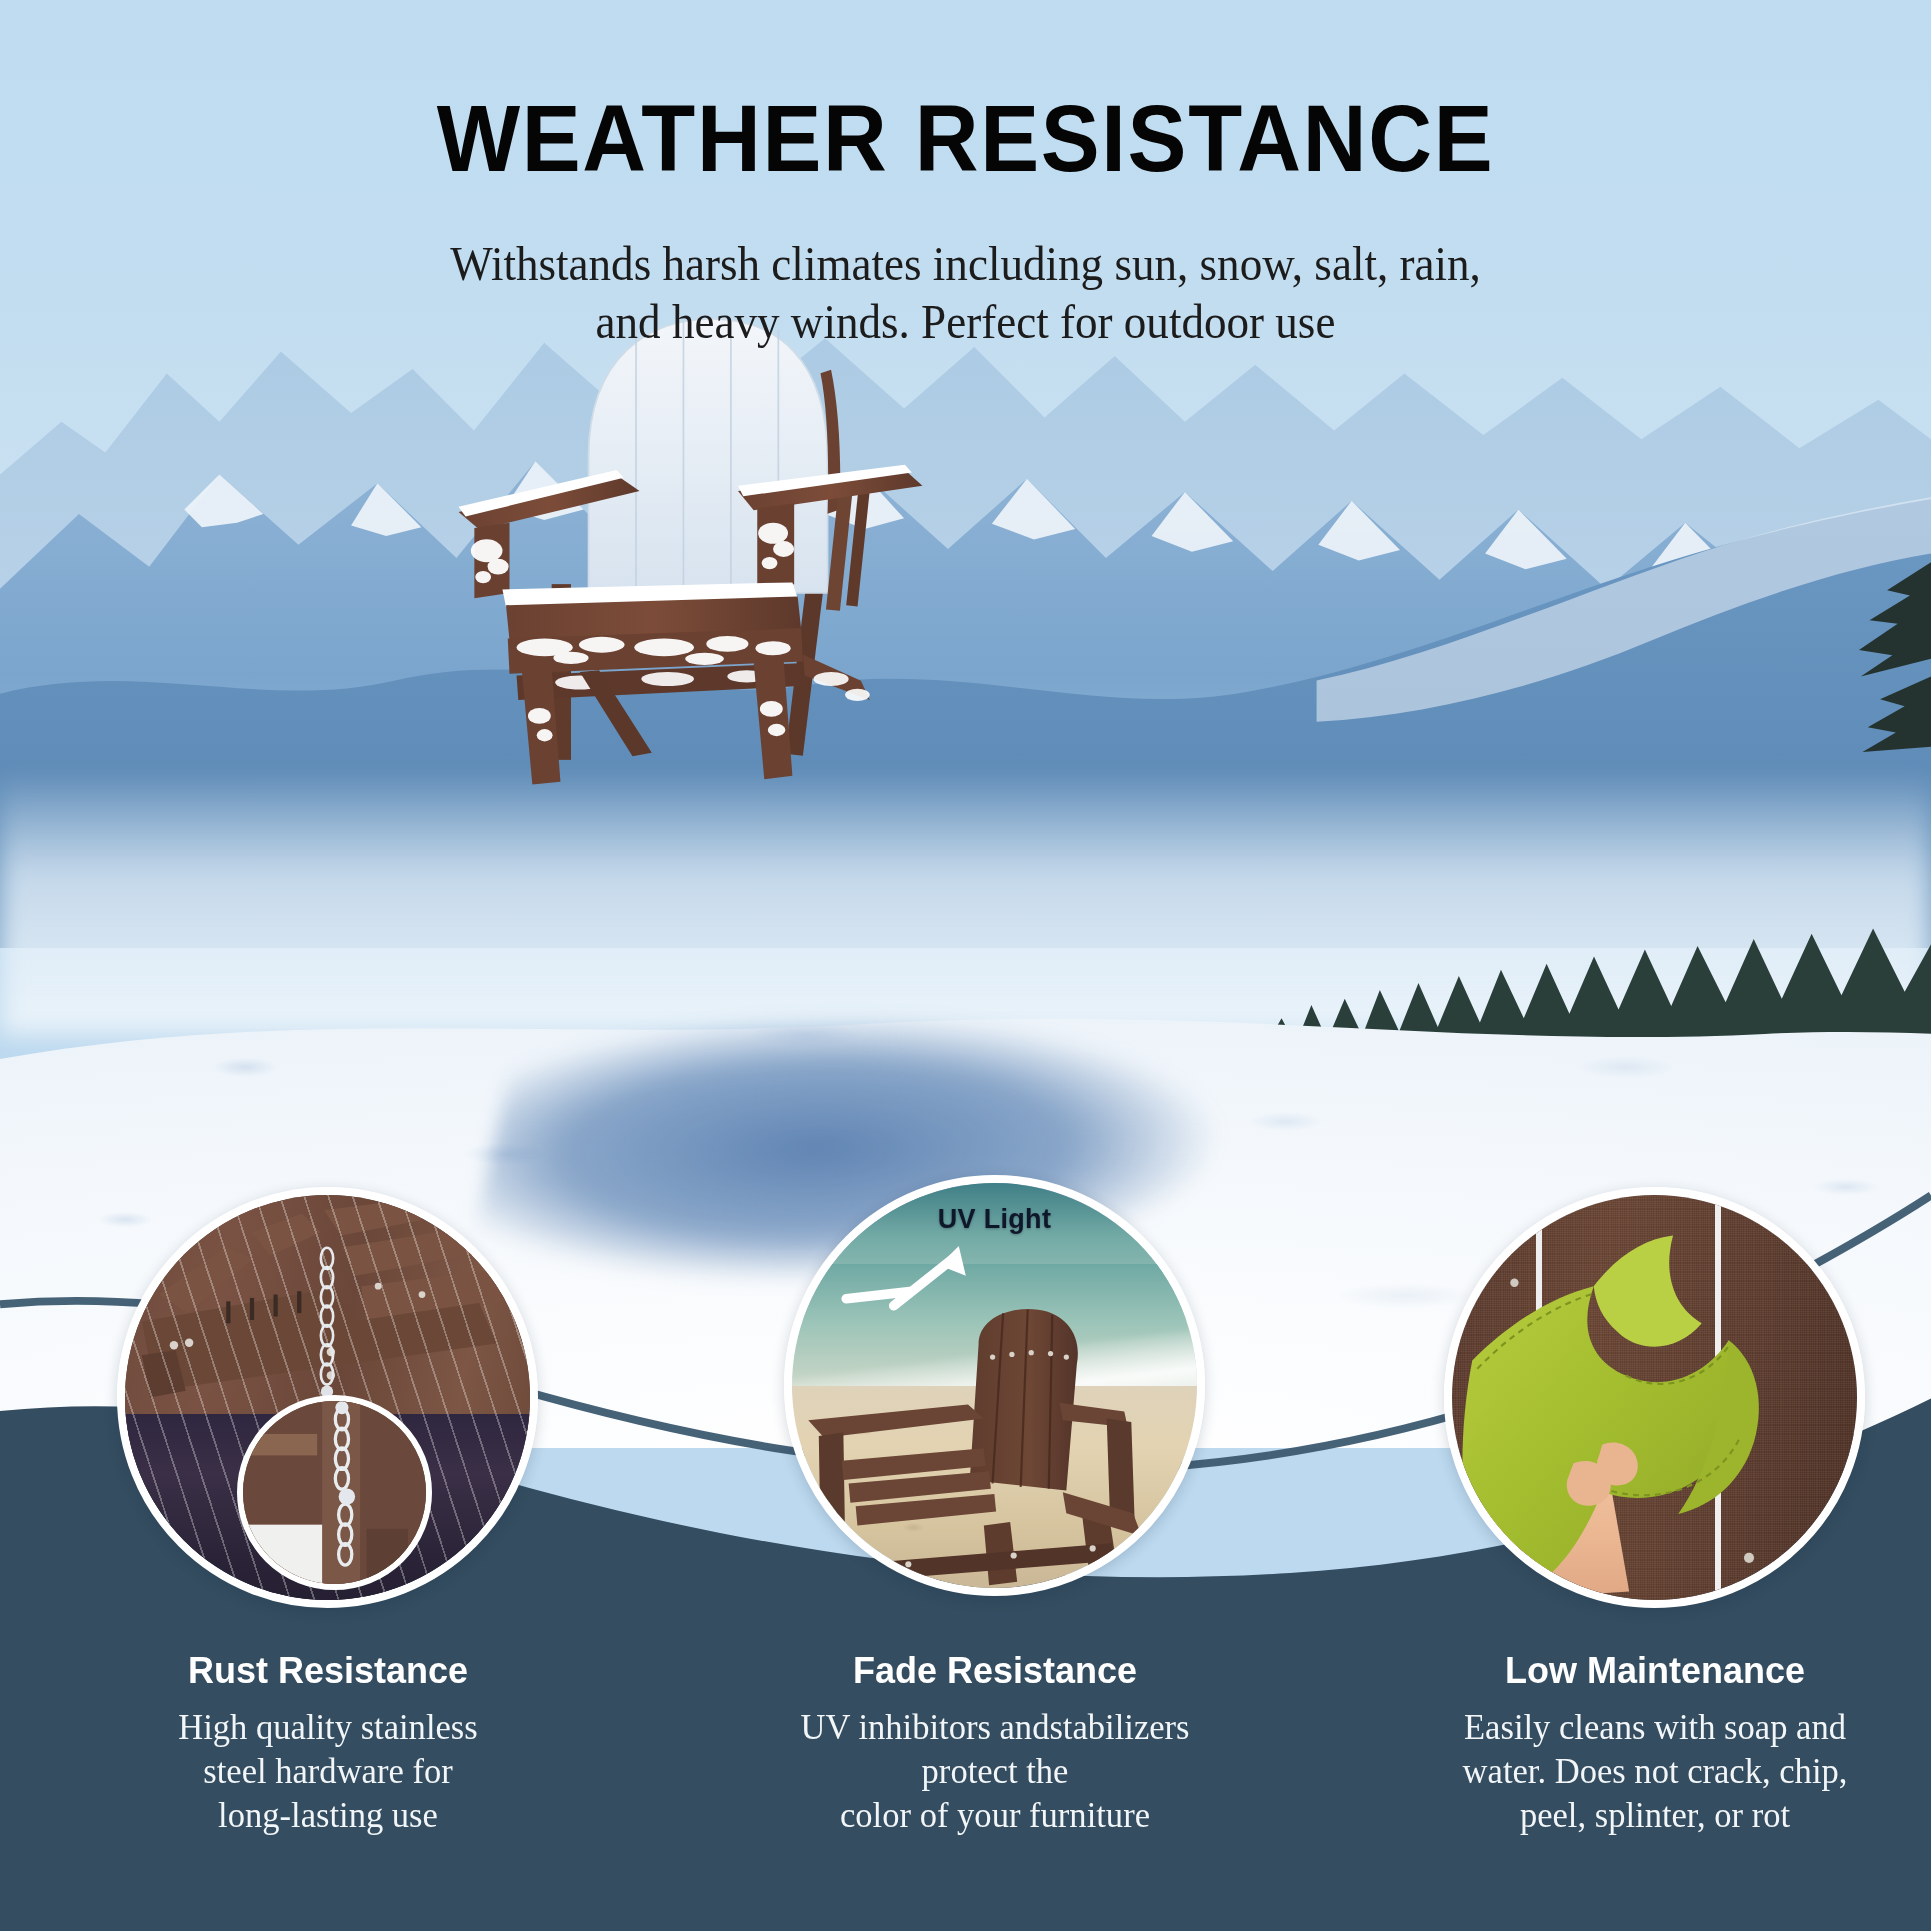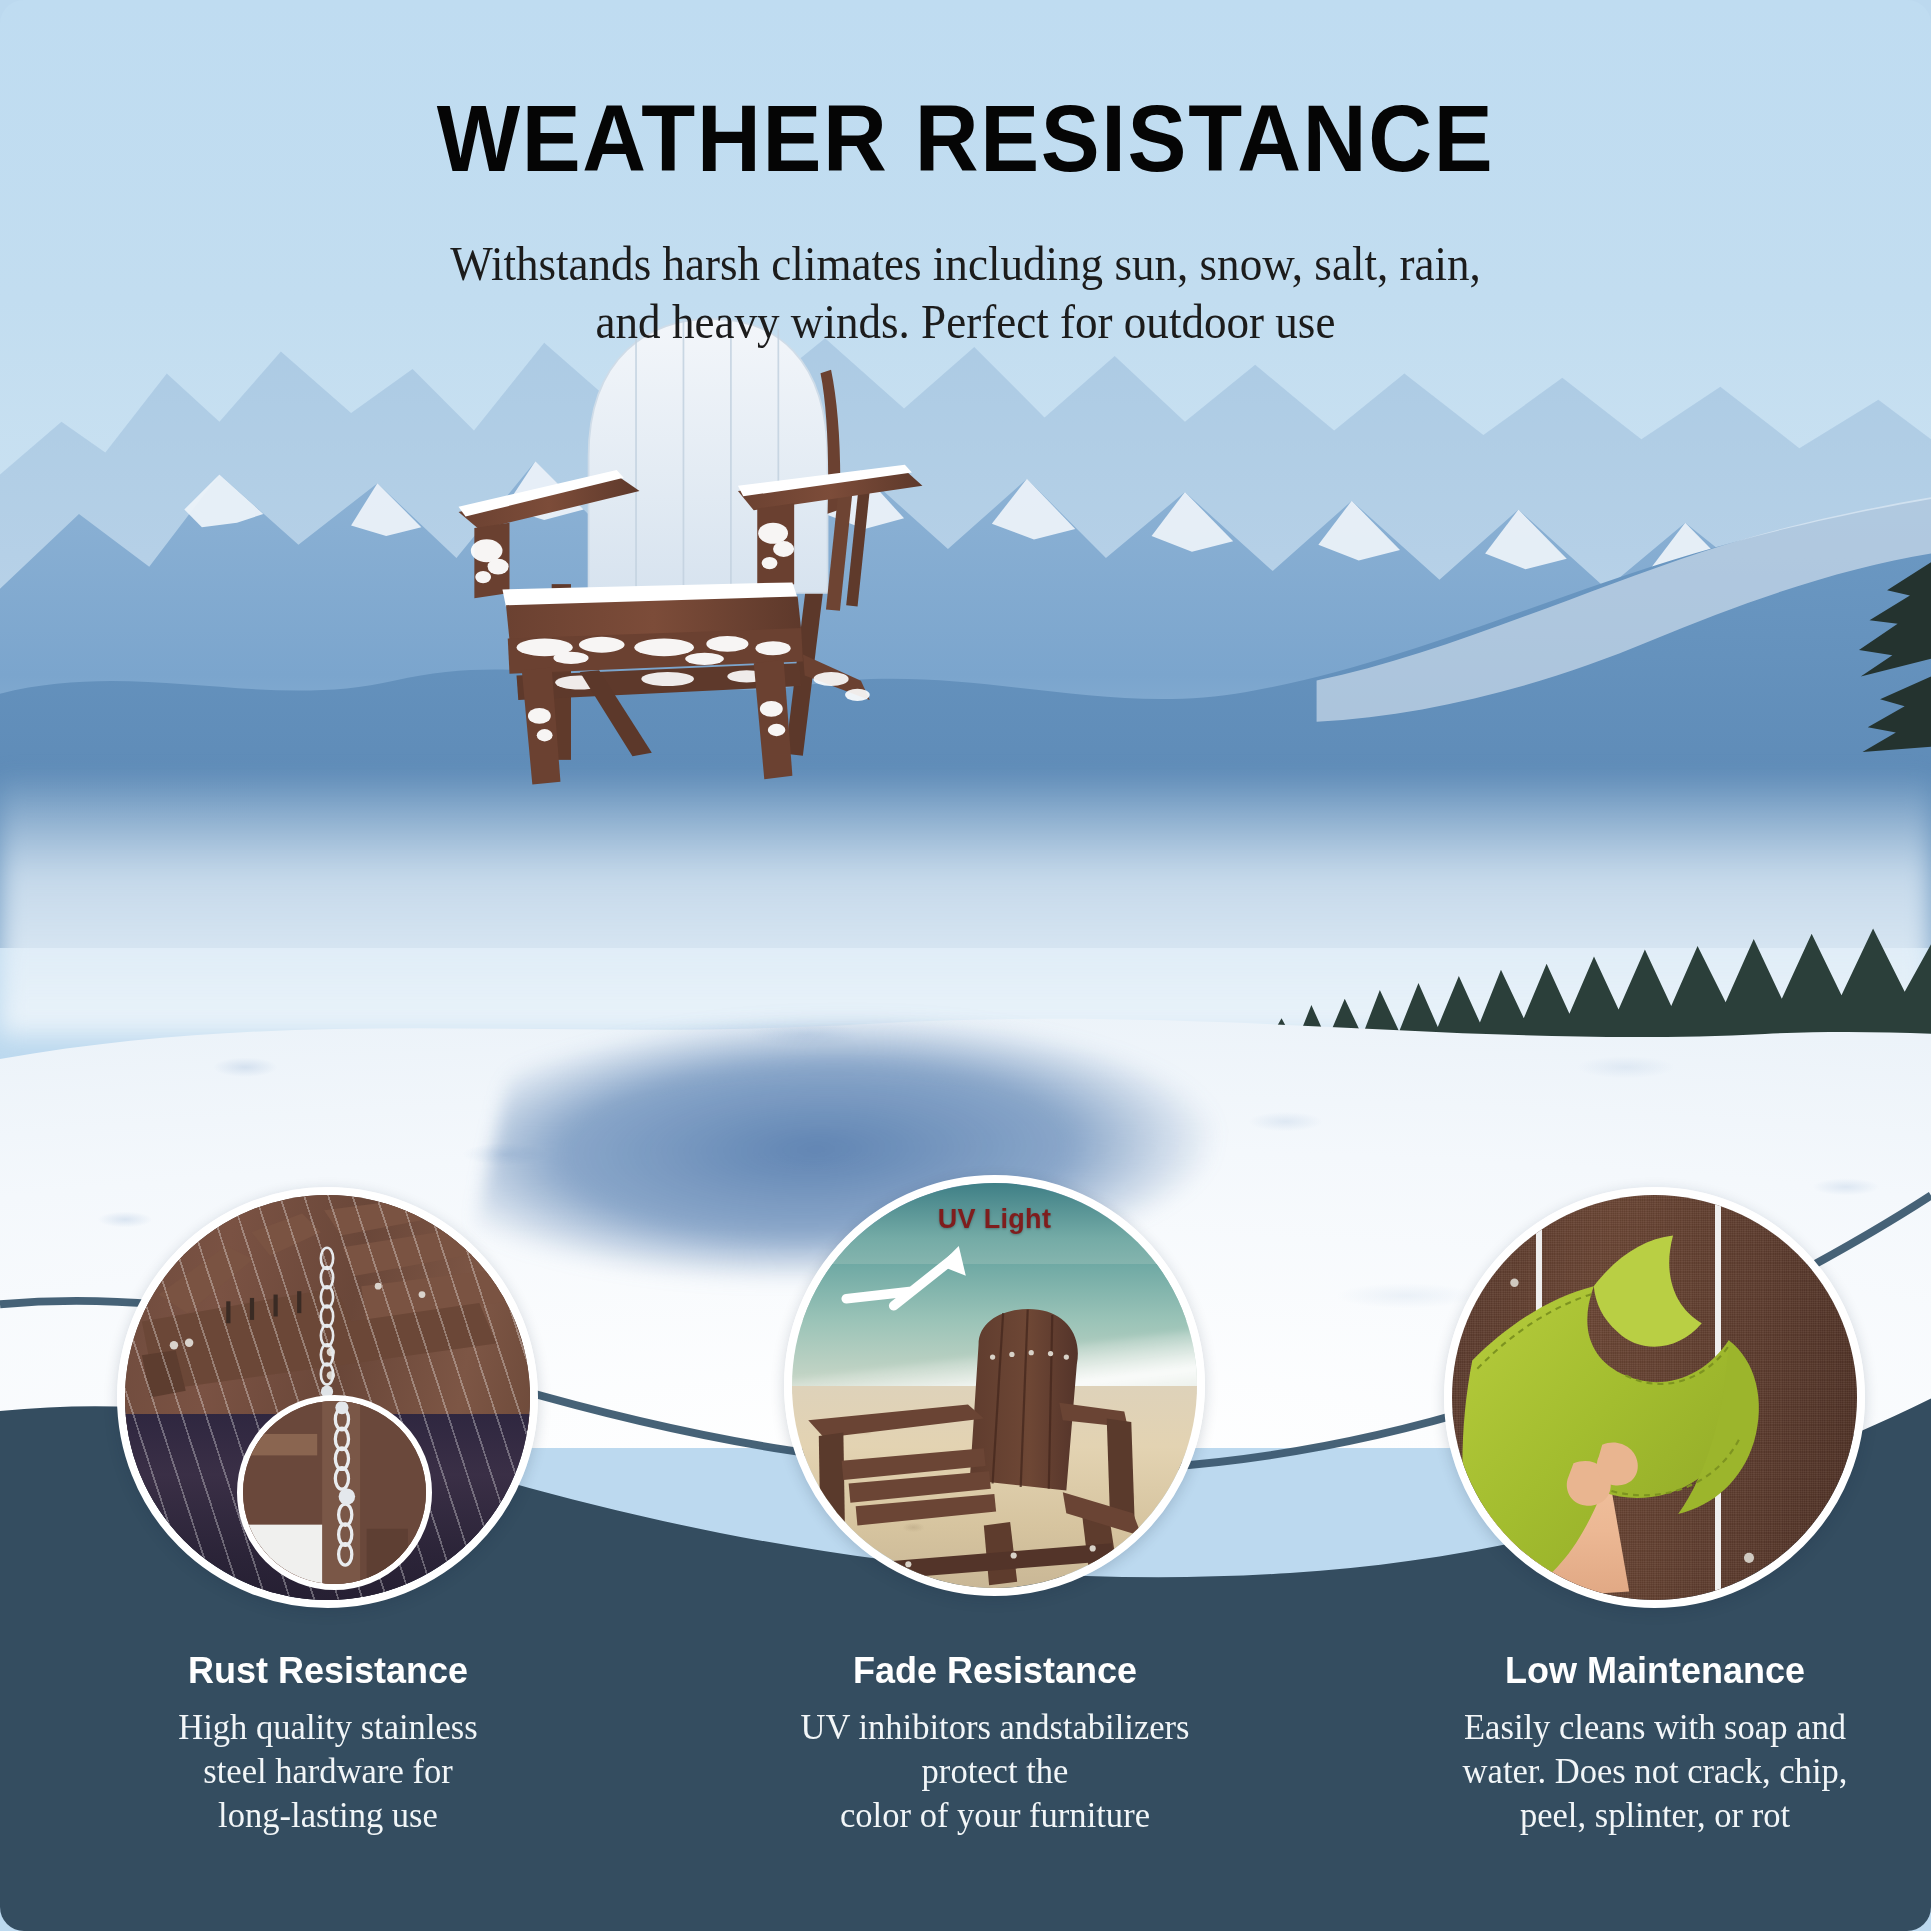--- a/index.html
+++ b/index.html
@@ -9,7 +9,7 @@
     background:#bcd9ef;
     position:relative;
   }
-  #stage { position:absolute; inset:0; width:1931px; height:1931px; overflow:hidden;border-radius:24px; }
+  #stage { position:absolute; inset:0; width:1931px; height:1931px; overflow:hidden; }
 
   
   .sky {

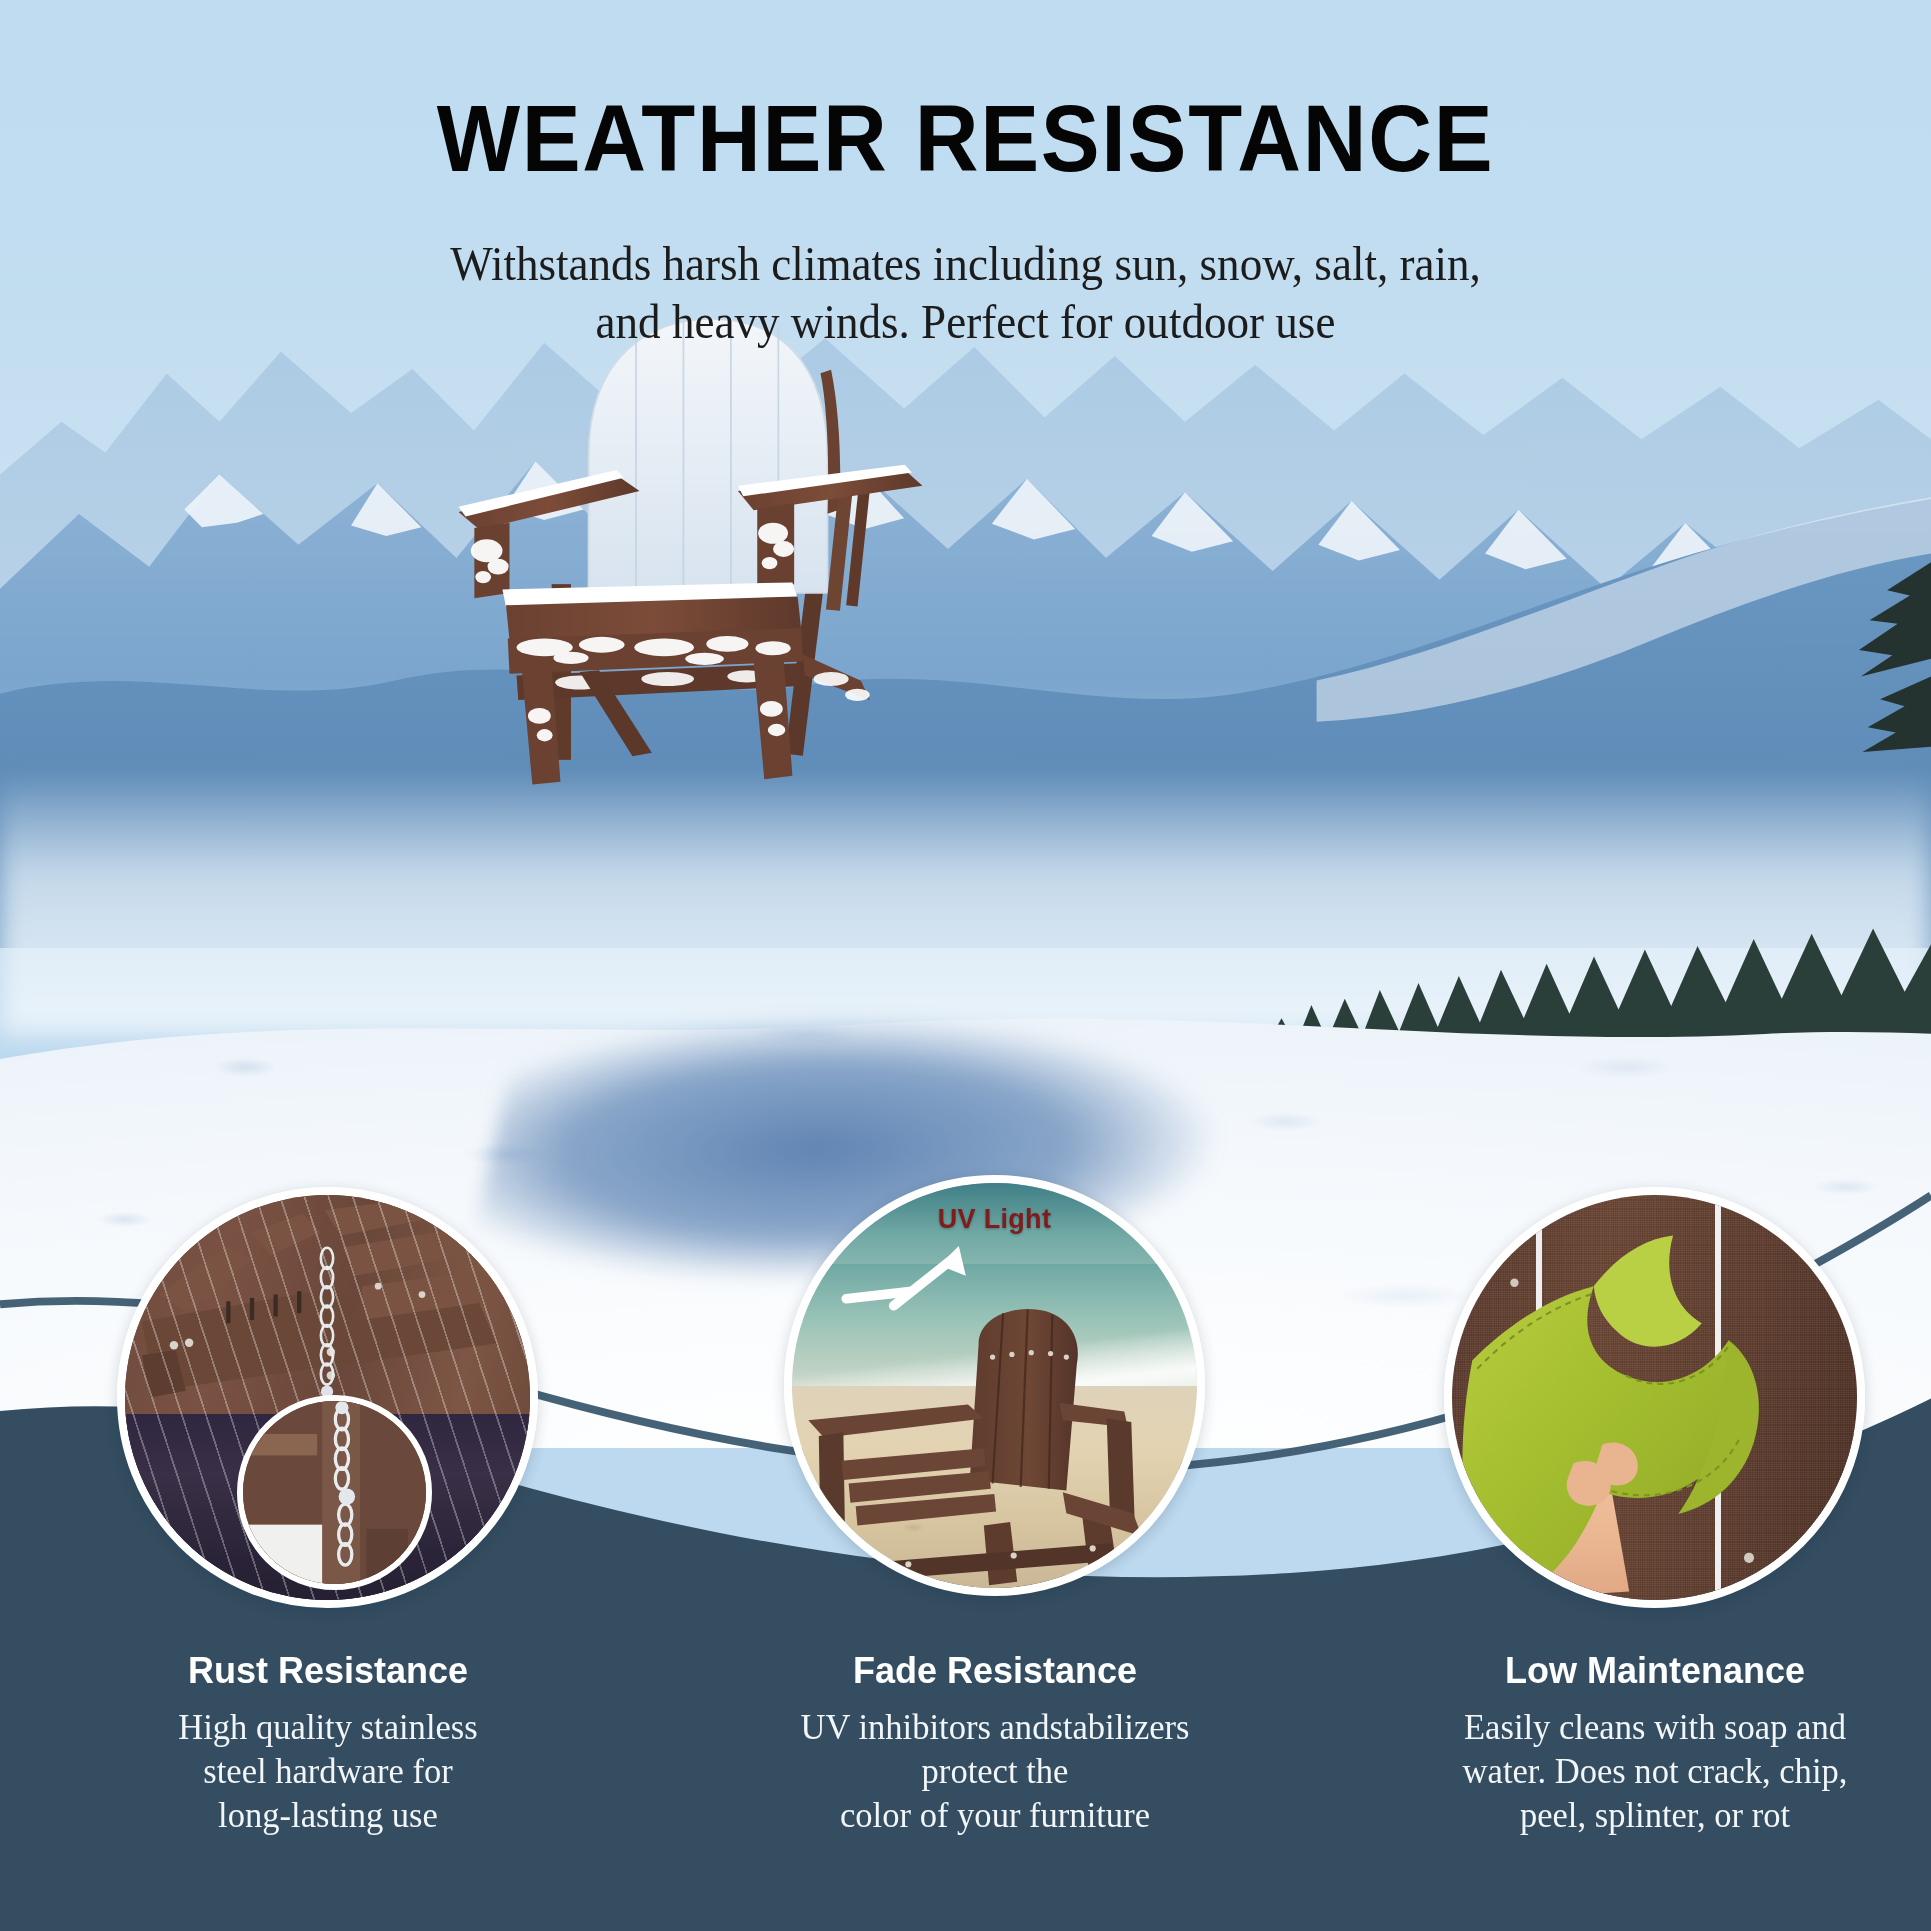--- a/index.html
+++ b/index.html
@@ -178,7 +178,7 @@
     font-family:"Liberation Sans", sans-serif;
     font-weight:700;
     font-size:27px;
-    color:#7f1d1d;
+    color:#0f172a;
     text-shadow:0 0.9px 2.6px rgba(0,0,0,.28);
     letter-spacing:0.3px;
   }

